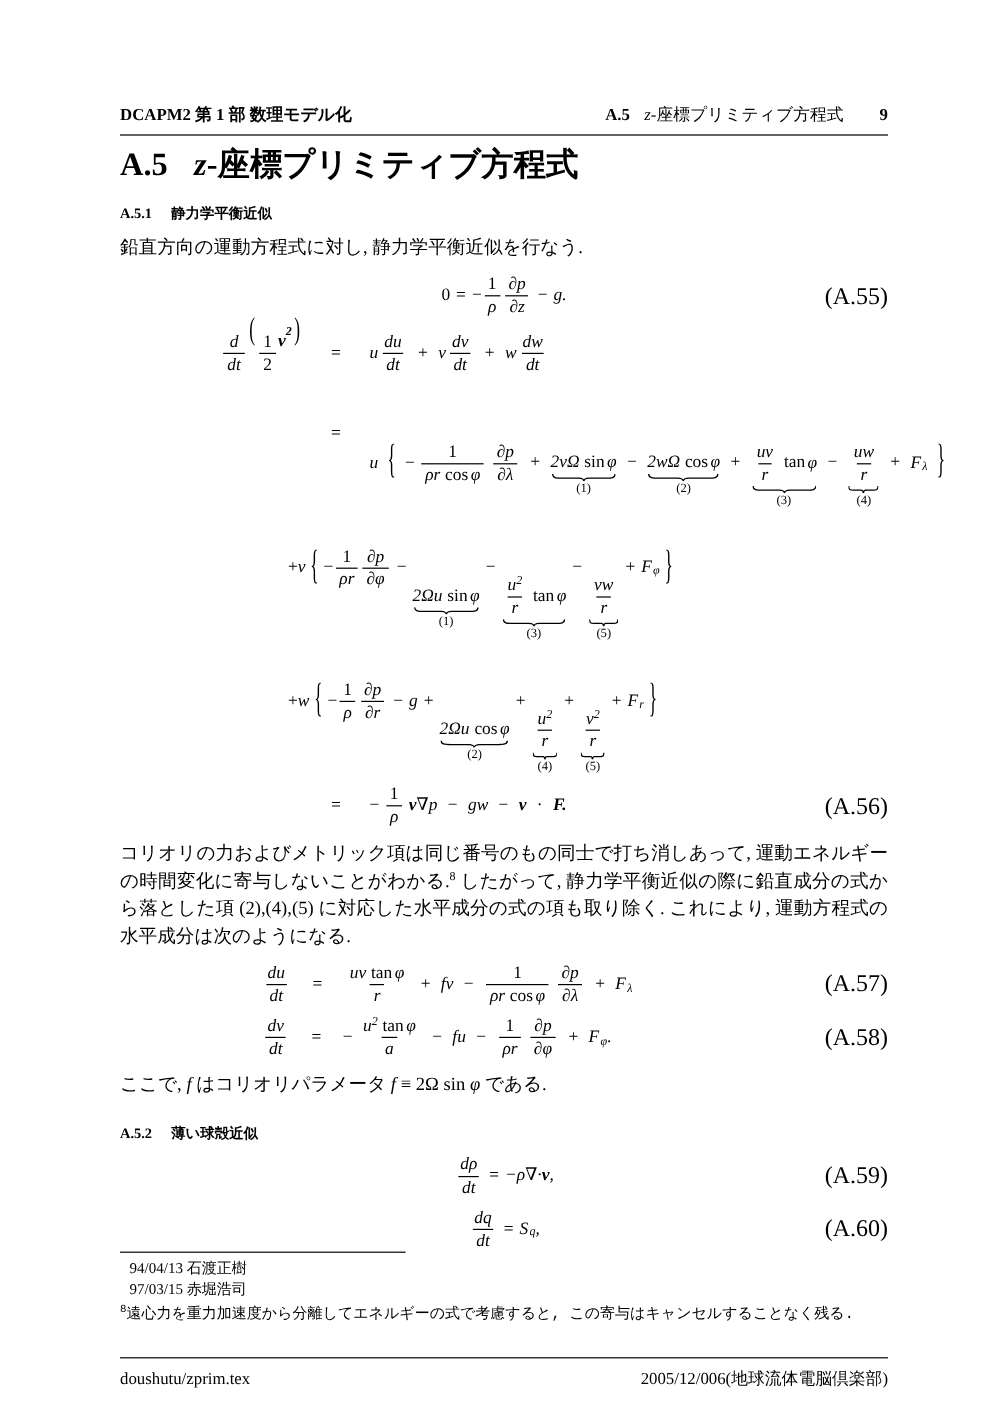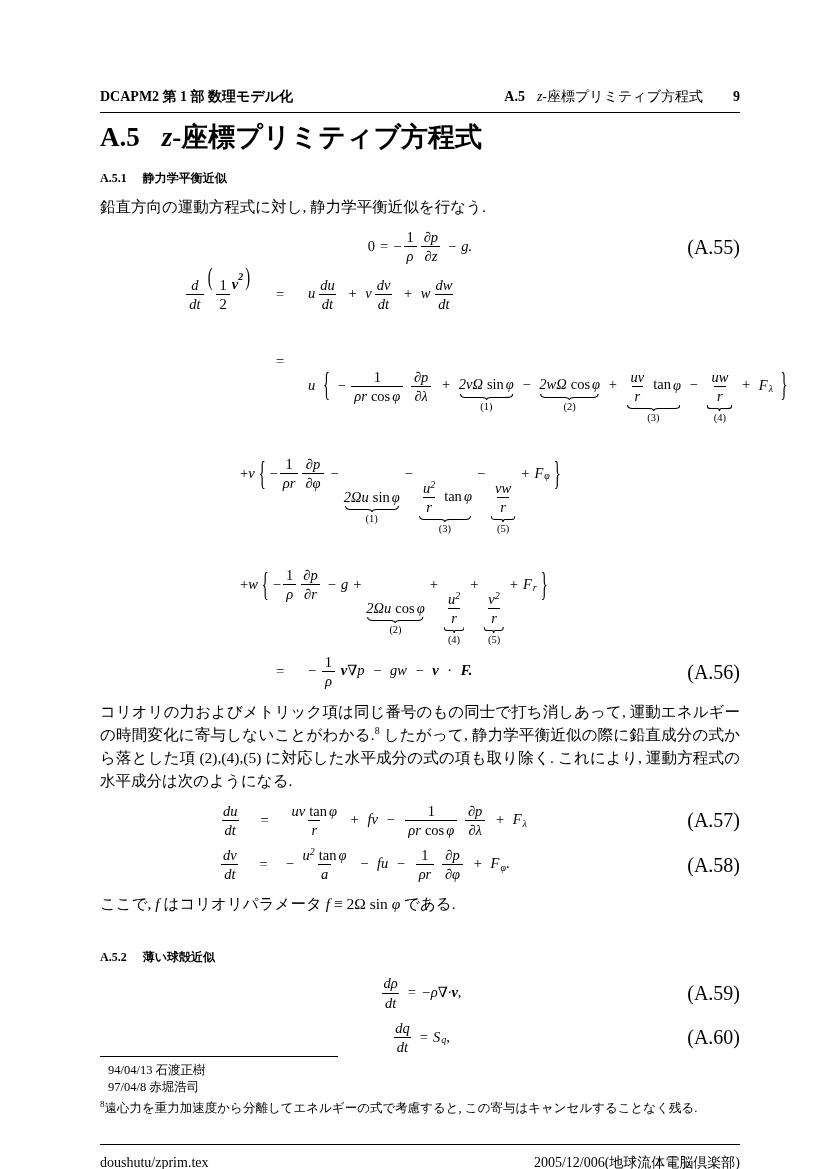--- a/index.html
+++ b/index.html
@@ -28,7 +28,7 @@
   h1 .hnum{margin-right:22px;}
   h2{font-size:12px;font-weight:bold;margin:16px 0 0;line-height:1.25;}
   h2 .hnum{margin-right:16px;}
-  .h-sub2{margin-top:35px;}
+  .h-sub2{margin-top:22px;}
   p{margin:9px 0 0;text-align:justify;}
 
   

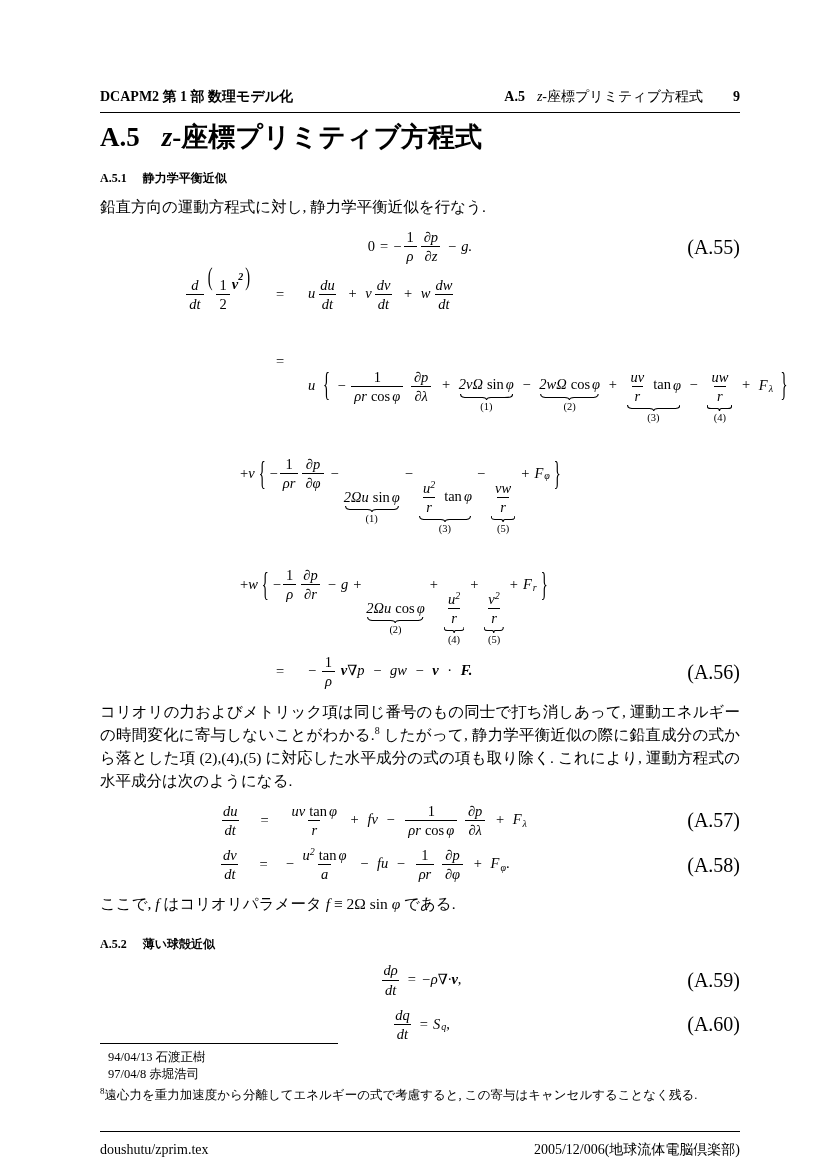--- a/index.html
+++ b/index.html
@@ -372,7 +372,7 @@
   <div class="bottomblock">
     <div class="fnrule"></div>
     <div class="fndate">94/04/13 石渡正樹</div>
-    <div class="fndate">97/04/8 赤堀浩司</div>
+    <div class="fndate">97/03/15 赤堀浩司</div>
     <div class="fn8"><span class="fnmark">8</span><span>遠心力を重力加速度から分離してエネルギーの式で考慮すると, この寄与はキャンセルすることなく残る.</span></div>
     <div class="pagefooter">
       <span>doushutu/zprim.tex</span>

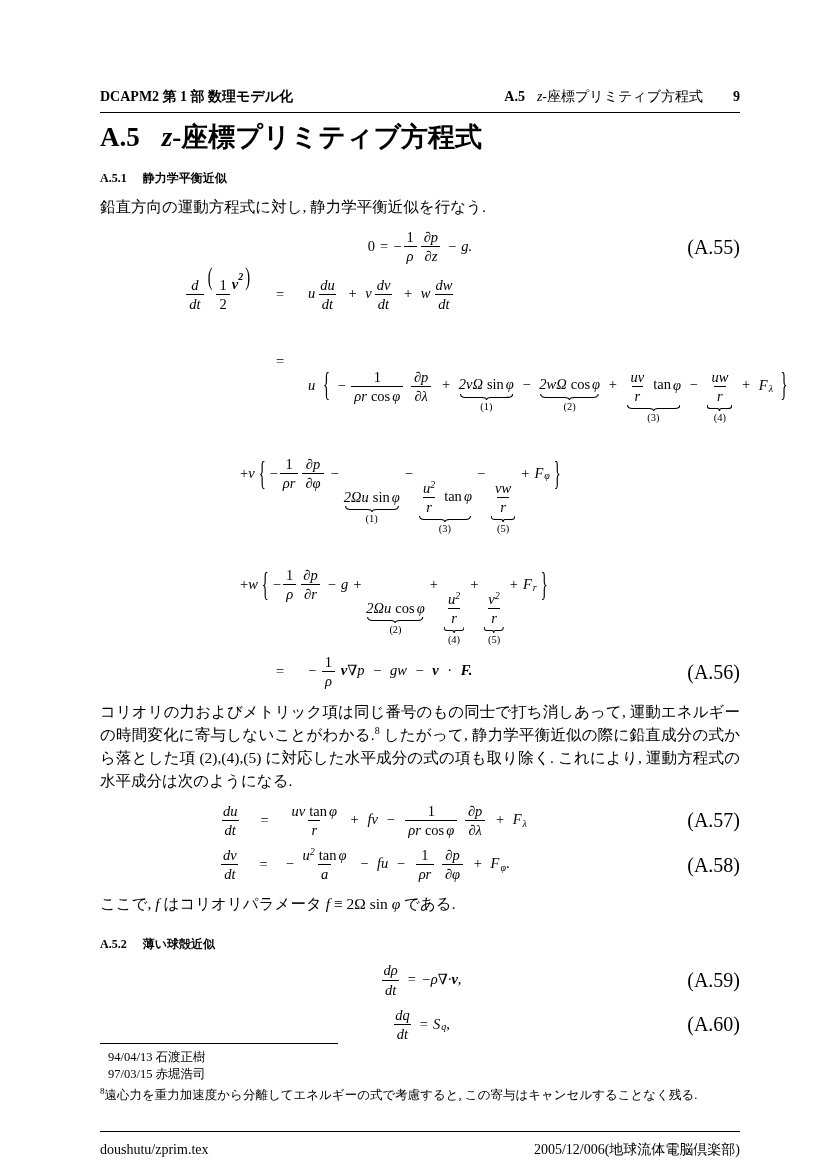--- a/index.html
+++ b/index.html
@@ -18,7 +18,7 @@
   .bottomblock{margin-top:auto;}
   .fnrule{width:238px;border-top:1px solid #000;margin-bottom:5px;}
   .fndate{font-size:12.5px;line-height:1.4;margin-left:8px;}
-  .fn8{font-size:12.5px;line-height:1.4;margin-top:1px;}
+  .fn8{font-size:12.5px;line-height:1.4;margin-top:1px;font-family:Liberation Mono, monospace;}
   .fn8 .fnmark{font-size:9px;vertical-align:super;}
   .pagefooter{display:flex;justify-content:space-between;border-top:1px solid #000;
               margin-top:26px;padding-top:7px;font-size:14px;}

